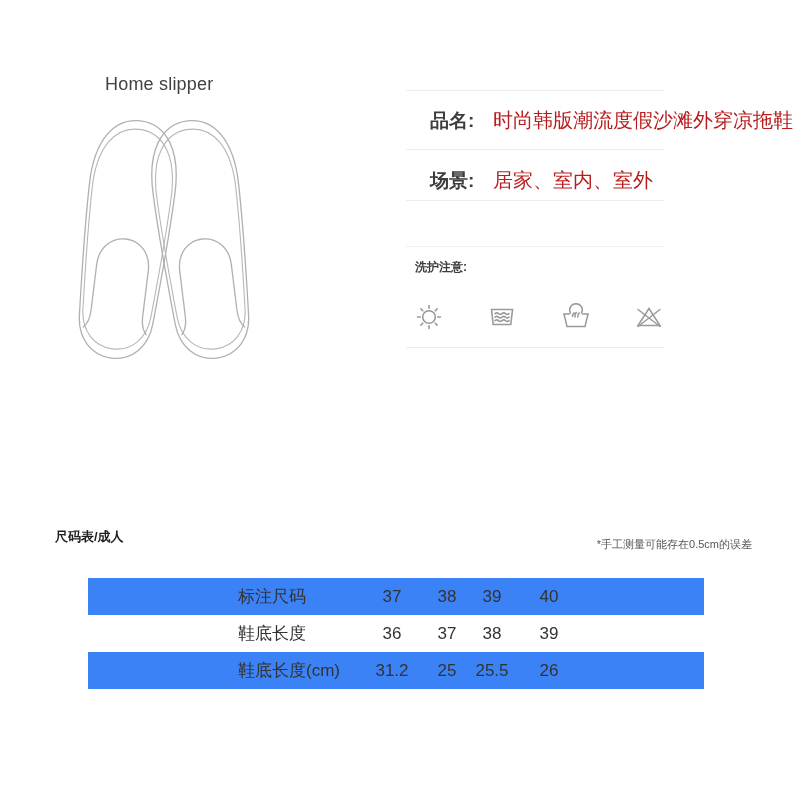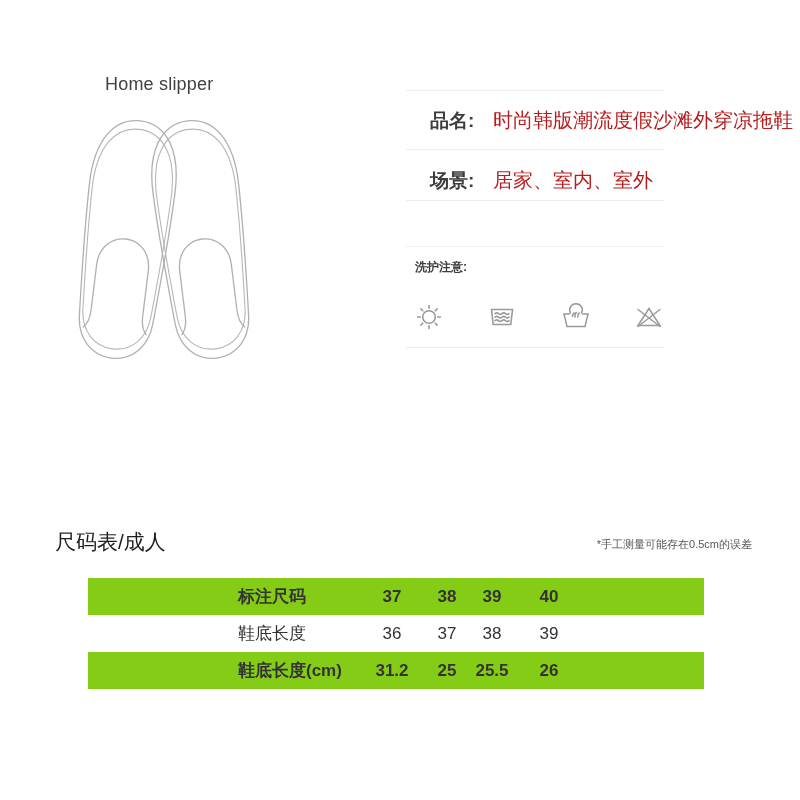--- a/index.html
+++ b/index.html
@@ -25,8 +25,8 @@
   .care-icon { width:34px; height:34px; }
 
   
-  .size-title { position:absolute; left:55px; top:528px; font-size:21px;
-    font-weight:400; color:#1f1f1f; }
+  .size-title { position:absolute; left:55px; top:528px; font-size:13px;
+    font-weight:700; color:#1f1f1f; }
   .size-note { position:absolute; right:48px; top:537px; font-size:11px; color:#555;text-align:center; }
   .size-table { position:absolute; left:88px; top:578px; width:616px; }
   .size-row { position:relative; width:616px; height:37px; }

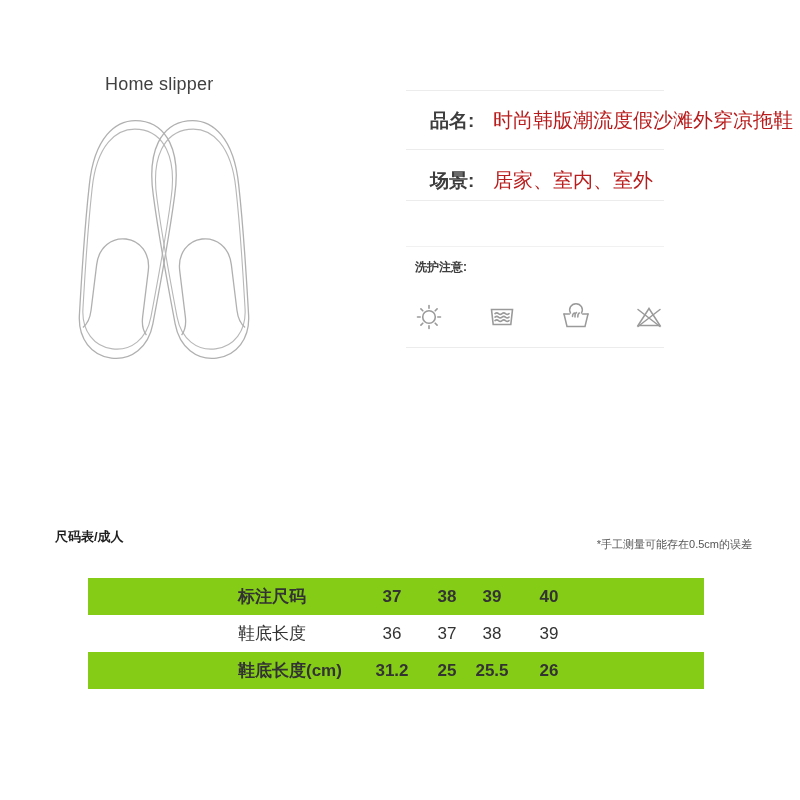--- a/index.html
+++ b/index.html
@@ -30,7 +30,7 @@
   .size-note { position:absolute; right:48px; top:537px; font-size:11px; color:#555;text-align:center; }
   .size-table { position:absolute; left:88px; top:578px; width:616px; }
   .size-row { position:relative; width:616px; height:37px; }
-  .size-row.odd { background:#84cc16;font-weight:bold; }
+  .size-row.odd { background:#3b82f6; }
   .cell { position:absolute; top:0; height:37px; line-height:37px;
     font-size:17px; color:#333; }
   .cell.label { left:150px; }

